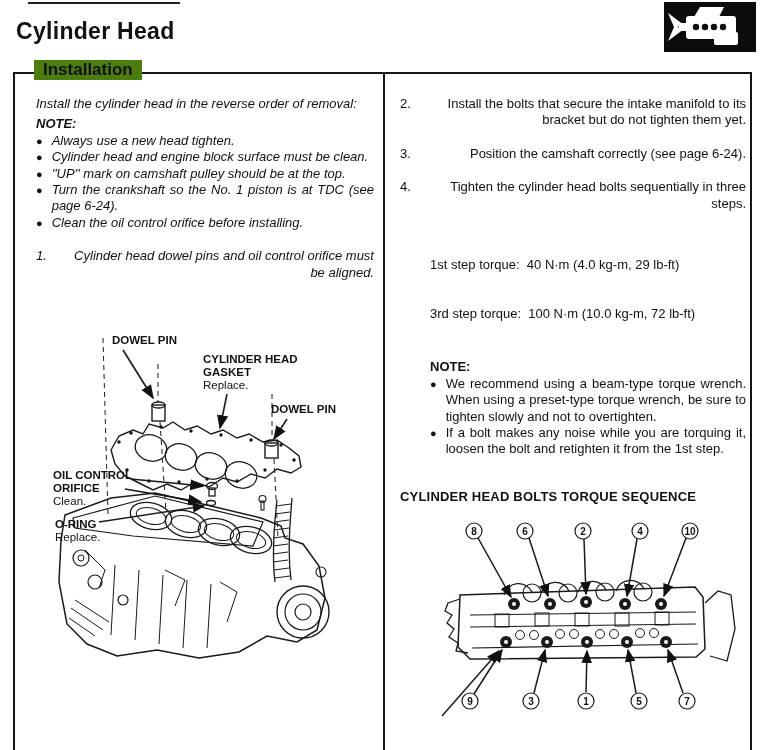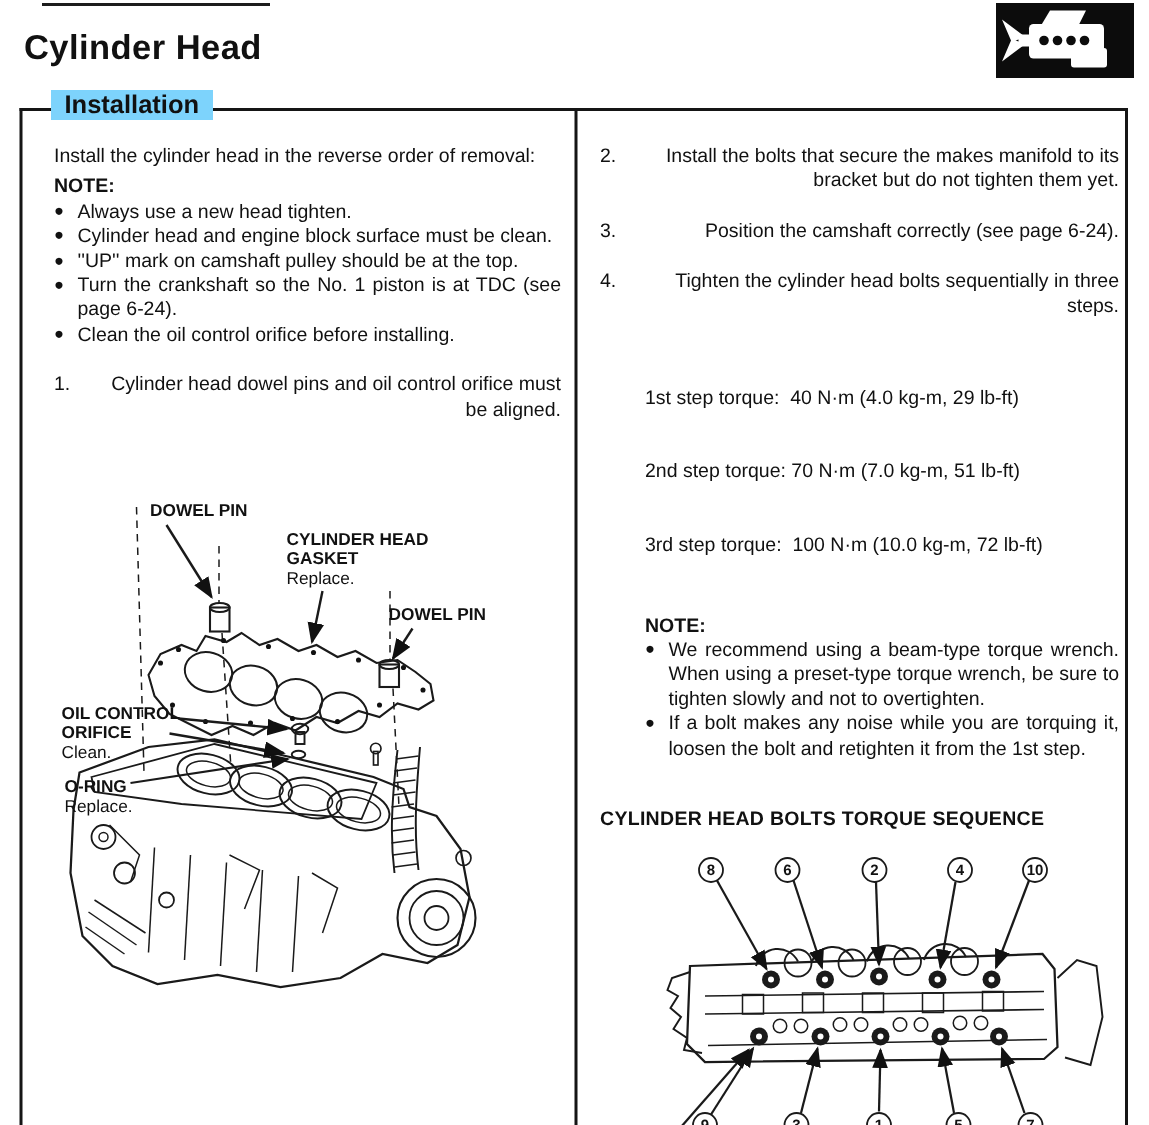--- a/index.html
+++ b/index.html
@@ -13,7 +13,7 @@
   .page-title{left:16px;top:18px;font-size:23px;font-weight:bold;letter-spacing:.3px;}
   .engine-icon{left:664px;top:2px;}
   .main-box{left:13px;top:72px;width:735px;height:678px;border:2px solid #151515;border-bottom:none;}
-  .section-label{left:34px;top:60px;background:#7dd3fc;padding:0 9px;font-size:17px;font-weight:bold;z-index:3;}
+  .section-label{left:34px;top:60px;background:#4d7c0f;padding:0 9px;font-size:17px;font-weight:bold;z-index:3;}
   .divider{left:383px;top:74px;width:2px;height:676px;background:#151515;}
   .col{font-size:13px;line-height:16.4px;}
   .left-col{left:36px;top:96px;width:338px;}

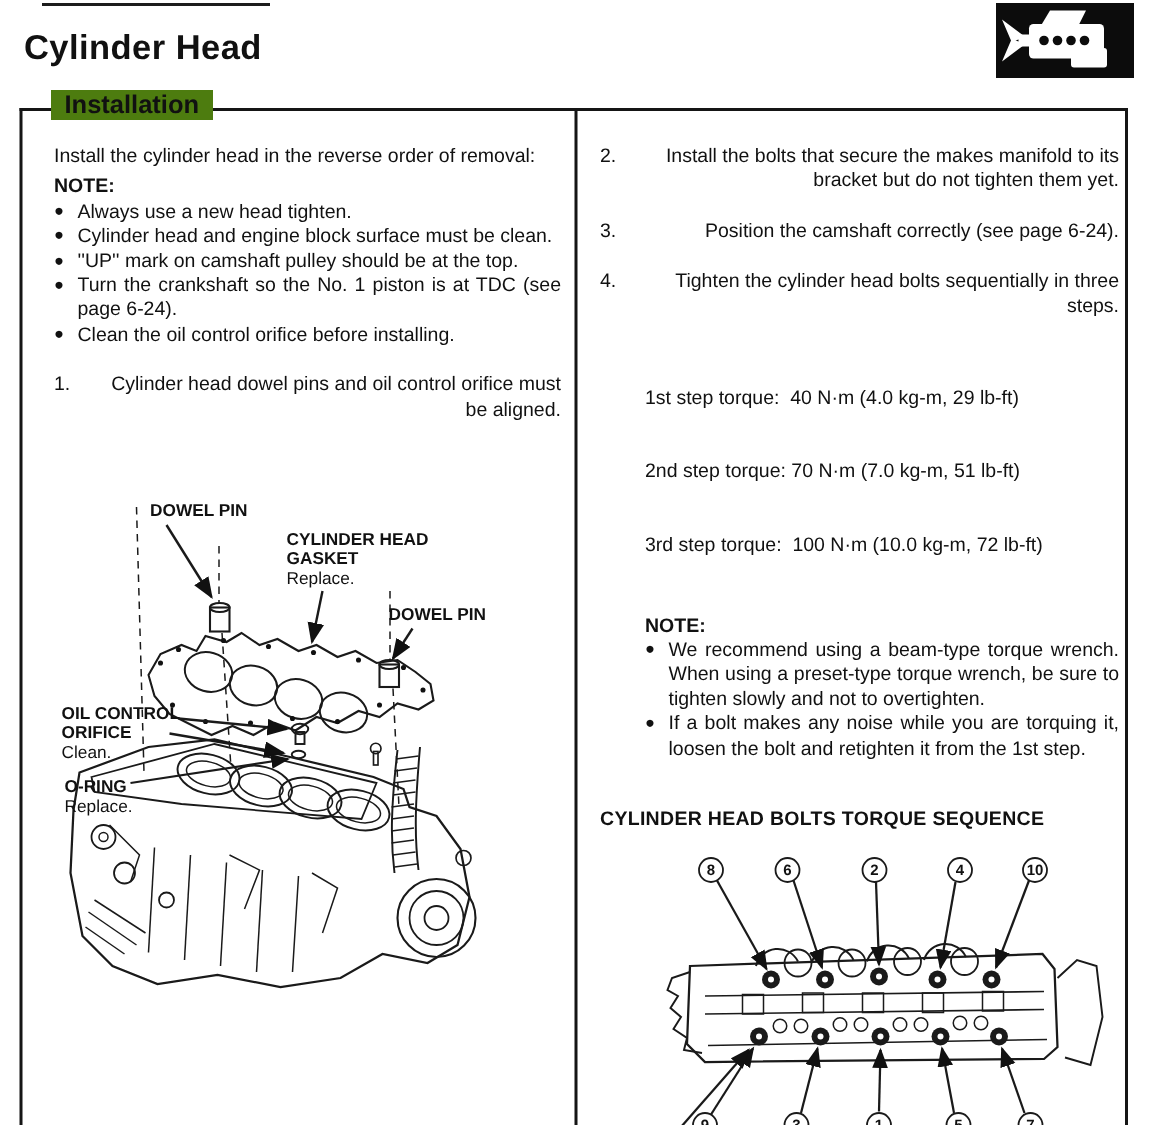--- a/index.html
+++ b/index.html
@@ -16,7 +16,7 @@
   .section-label{left:34px;top:60px;background:#4d7c0f;padding:0 9px;font-size:17px;font-weight:bold;z-index:3;}
   .divider{left:383px;top:74px;width:2px;height:676px;background:#151515;}
   .col{font-size:13px;line-height:16.4px;}
-  .left-col{left:36px;top:96px;width:338px;}
+  .left-col{left:36px;top:96px;width:338px;font-style:italic;}
   .right-col{left:400px;top:96px;width:346px;}
   .jt{text-align:justify;}
   .note-label{font-weight:bold;margin-top:4px;}

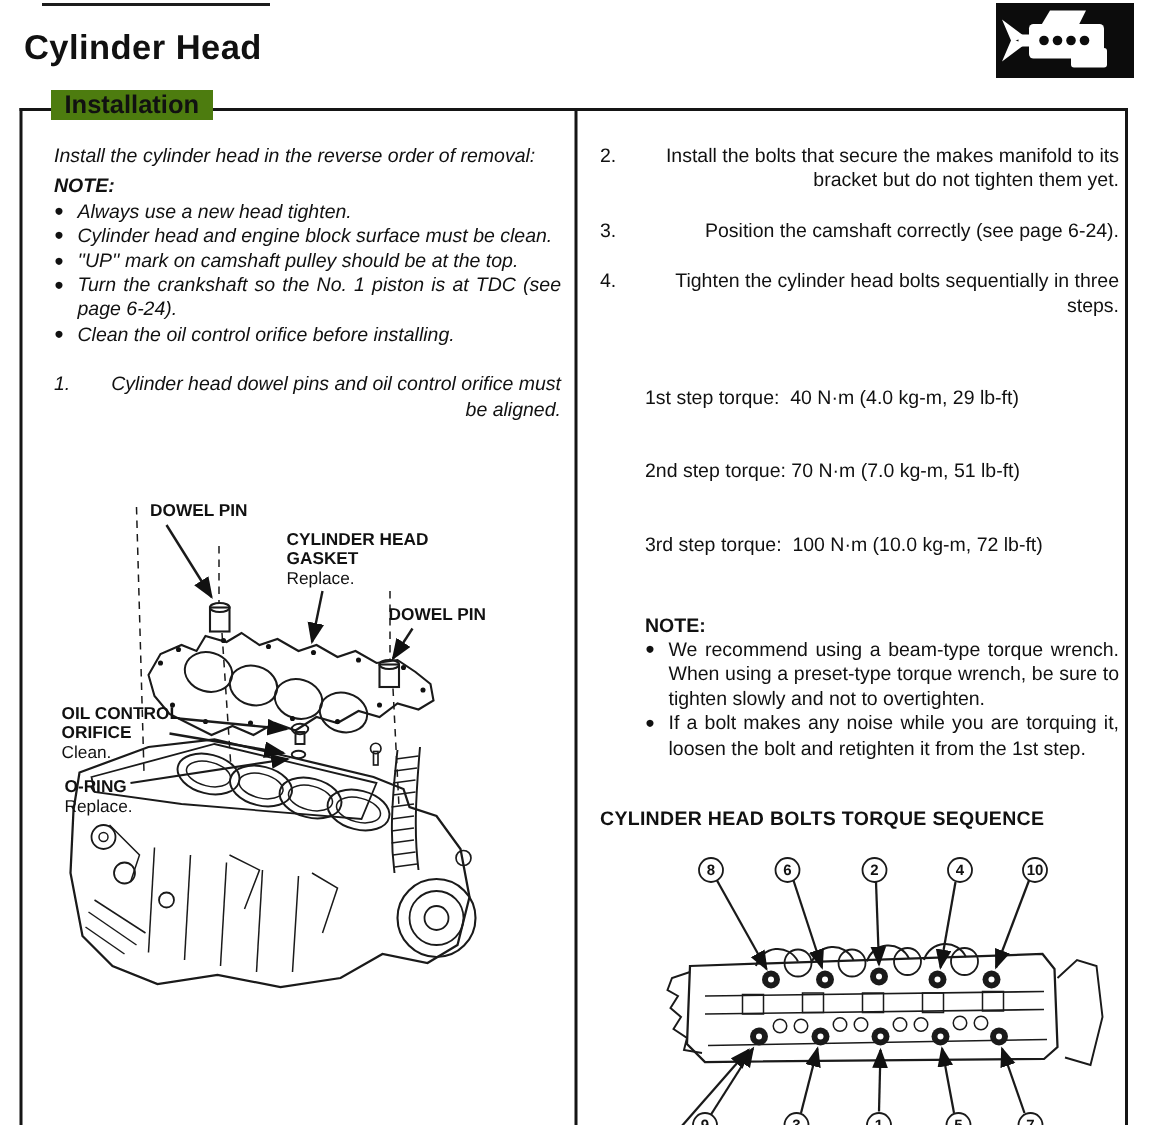--- a/index.html
+++ b/index.html
@@ -231,7 +231,7 @@
 <div class="abs col right-col">
   <div class="step">
     <span class="num">2.</span>
-    <span class="txt jt">Install the bolts that secure the makes manifold to its bracket but do not tighten them yet.</span>
+    <span class="txt jt">Install the bolts that secure the intake manifold to its bracket but do not tighten them yet.</span>
   </div>
   <div class="step step-gap">
     <span class="num">3.</span>

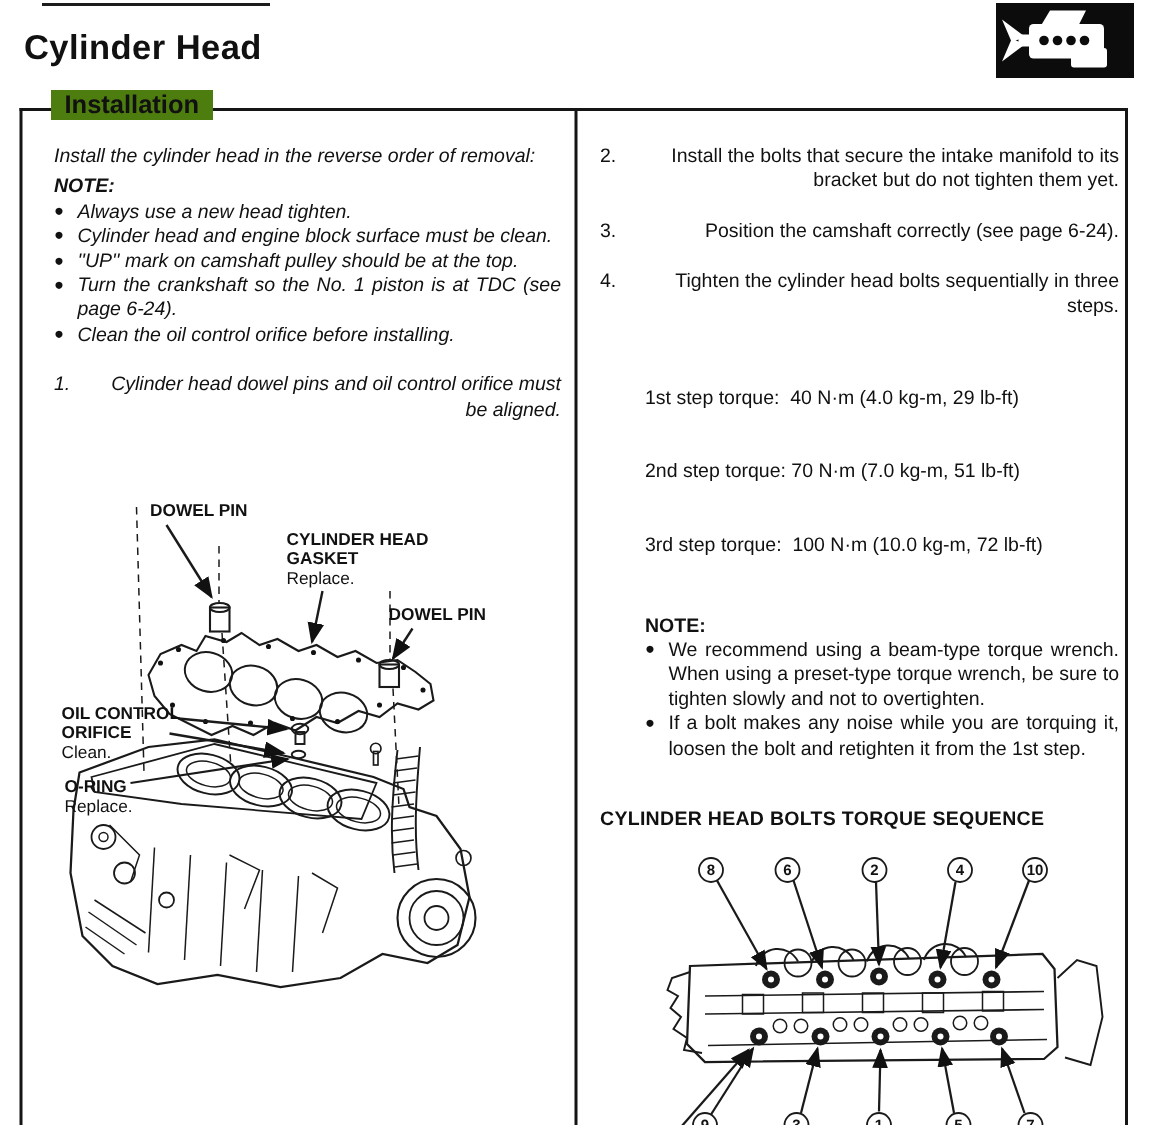--- a/index.html
+++ b/index.html
@@ -244,7 +244,6 @@
 
   <div class="torque-block indent">
     <div>1st step torque:  40 N·m (4.0 kg-m, 29 lb-ft)</div>
-    <div>2nd step torque: 70 N·m (7.0 kg-m, 51 lb-ft)</div>
     <div>3rd step torque:  100 N·m (10.0 kg-m, 72 lb-ft)</div>
   </div>
 

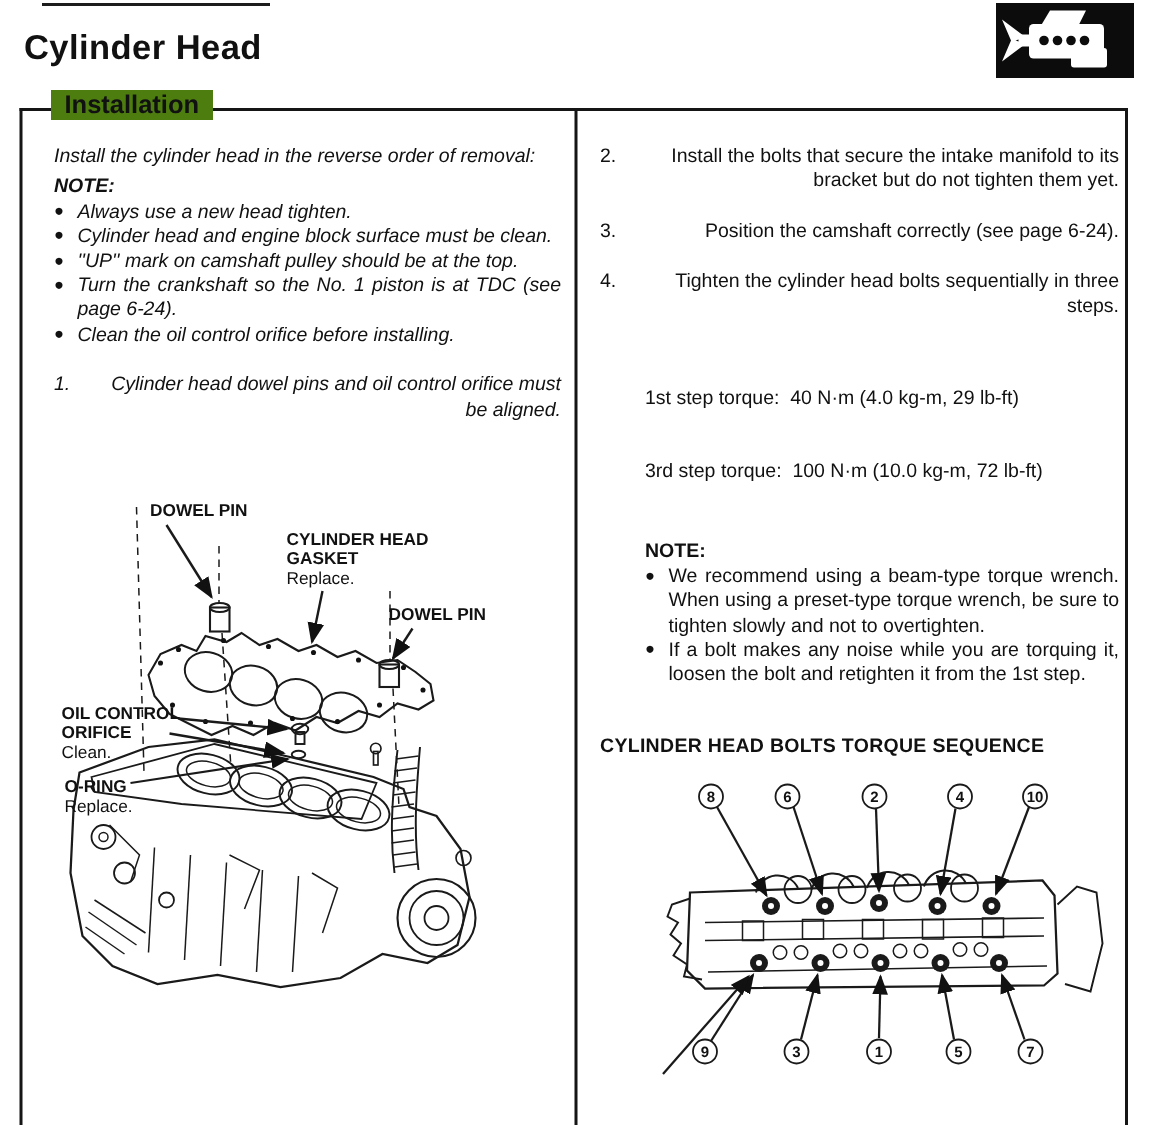--- a/index.html
+++ b/index.html
@@ -93,7 +93,7 @@
   </div>
 </div>
 
-<div class="abs" style="left:3px;top:330px;">
+<div class="abs" style="left:15px;top:330px;">
 <svg width="360" height="340" viewBox="0 0 360 340">
   <defs>
     <marker id="ah" markerWidth="10" markerHeight="8" refX="8" refY="3.5" orient="auto">

